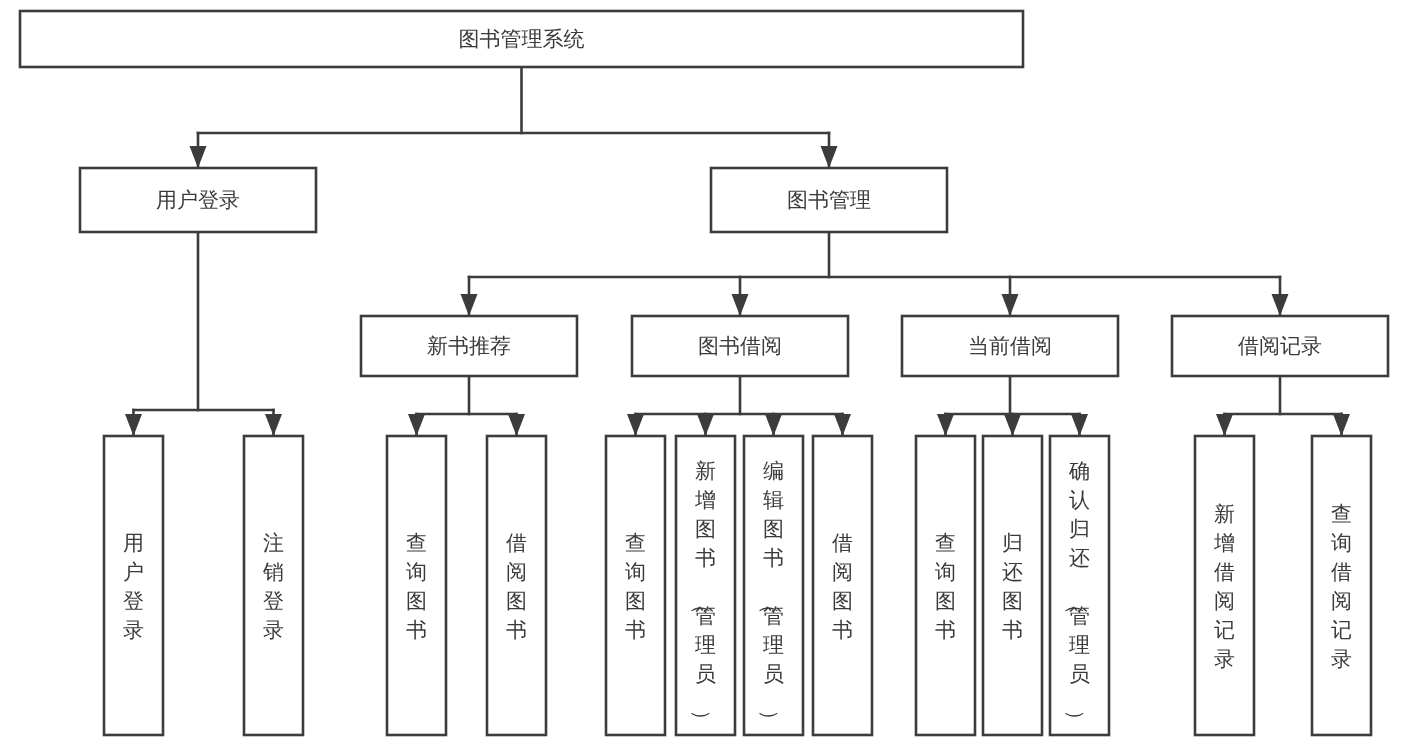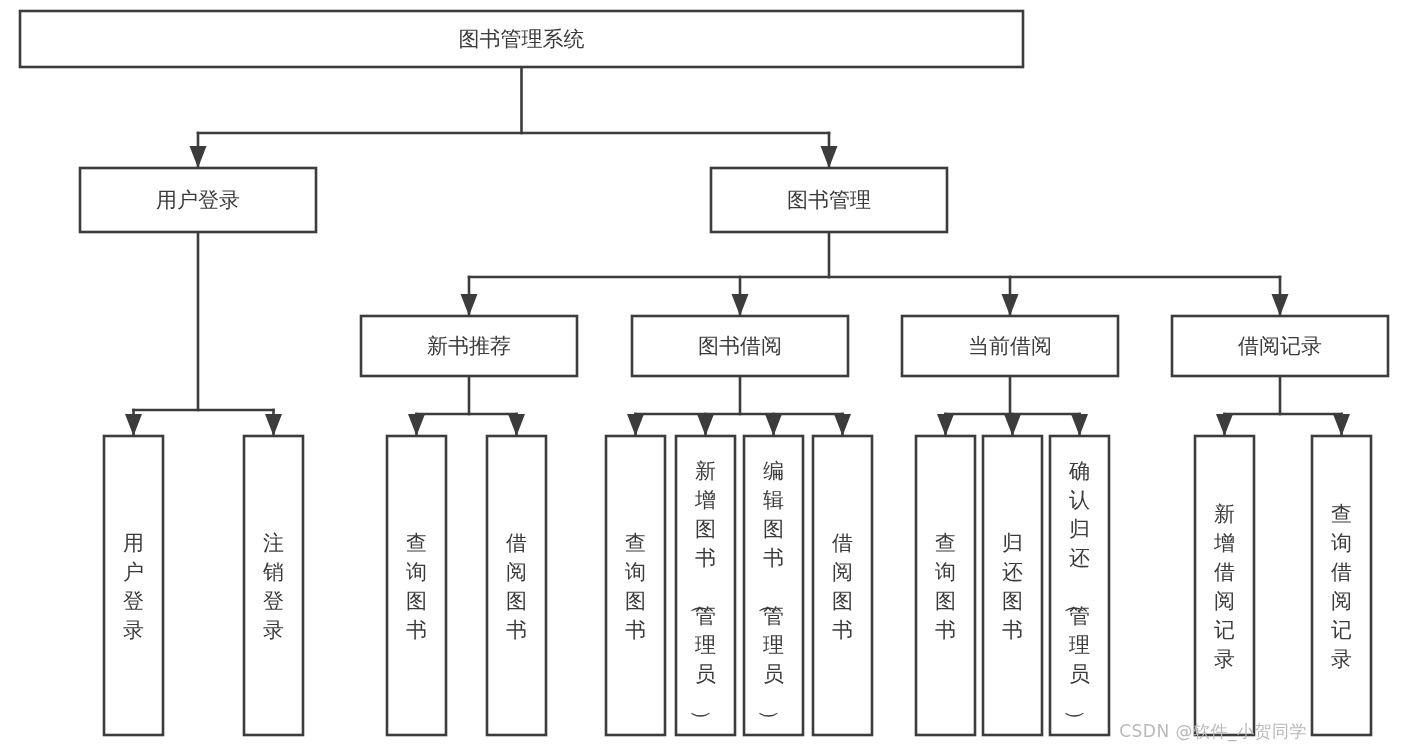--- a/index.html
+++ b/index.html
@@ -180,7 +180,6 @@
         </g>
       </g>
   </svg>
-  <div class="watermark">CSDN @软件_小贺同学</div>
 </div>
 
 </body></html>

